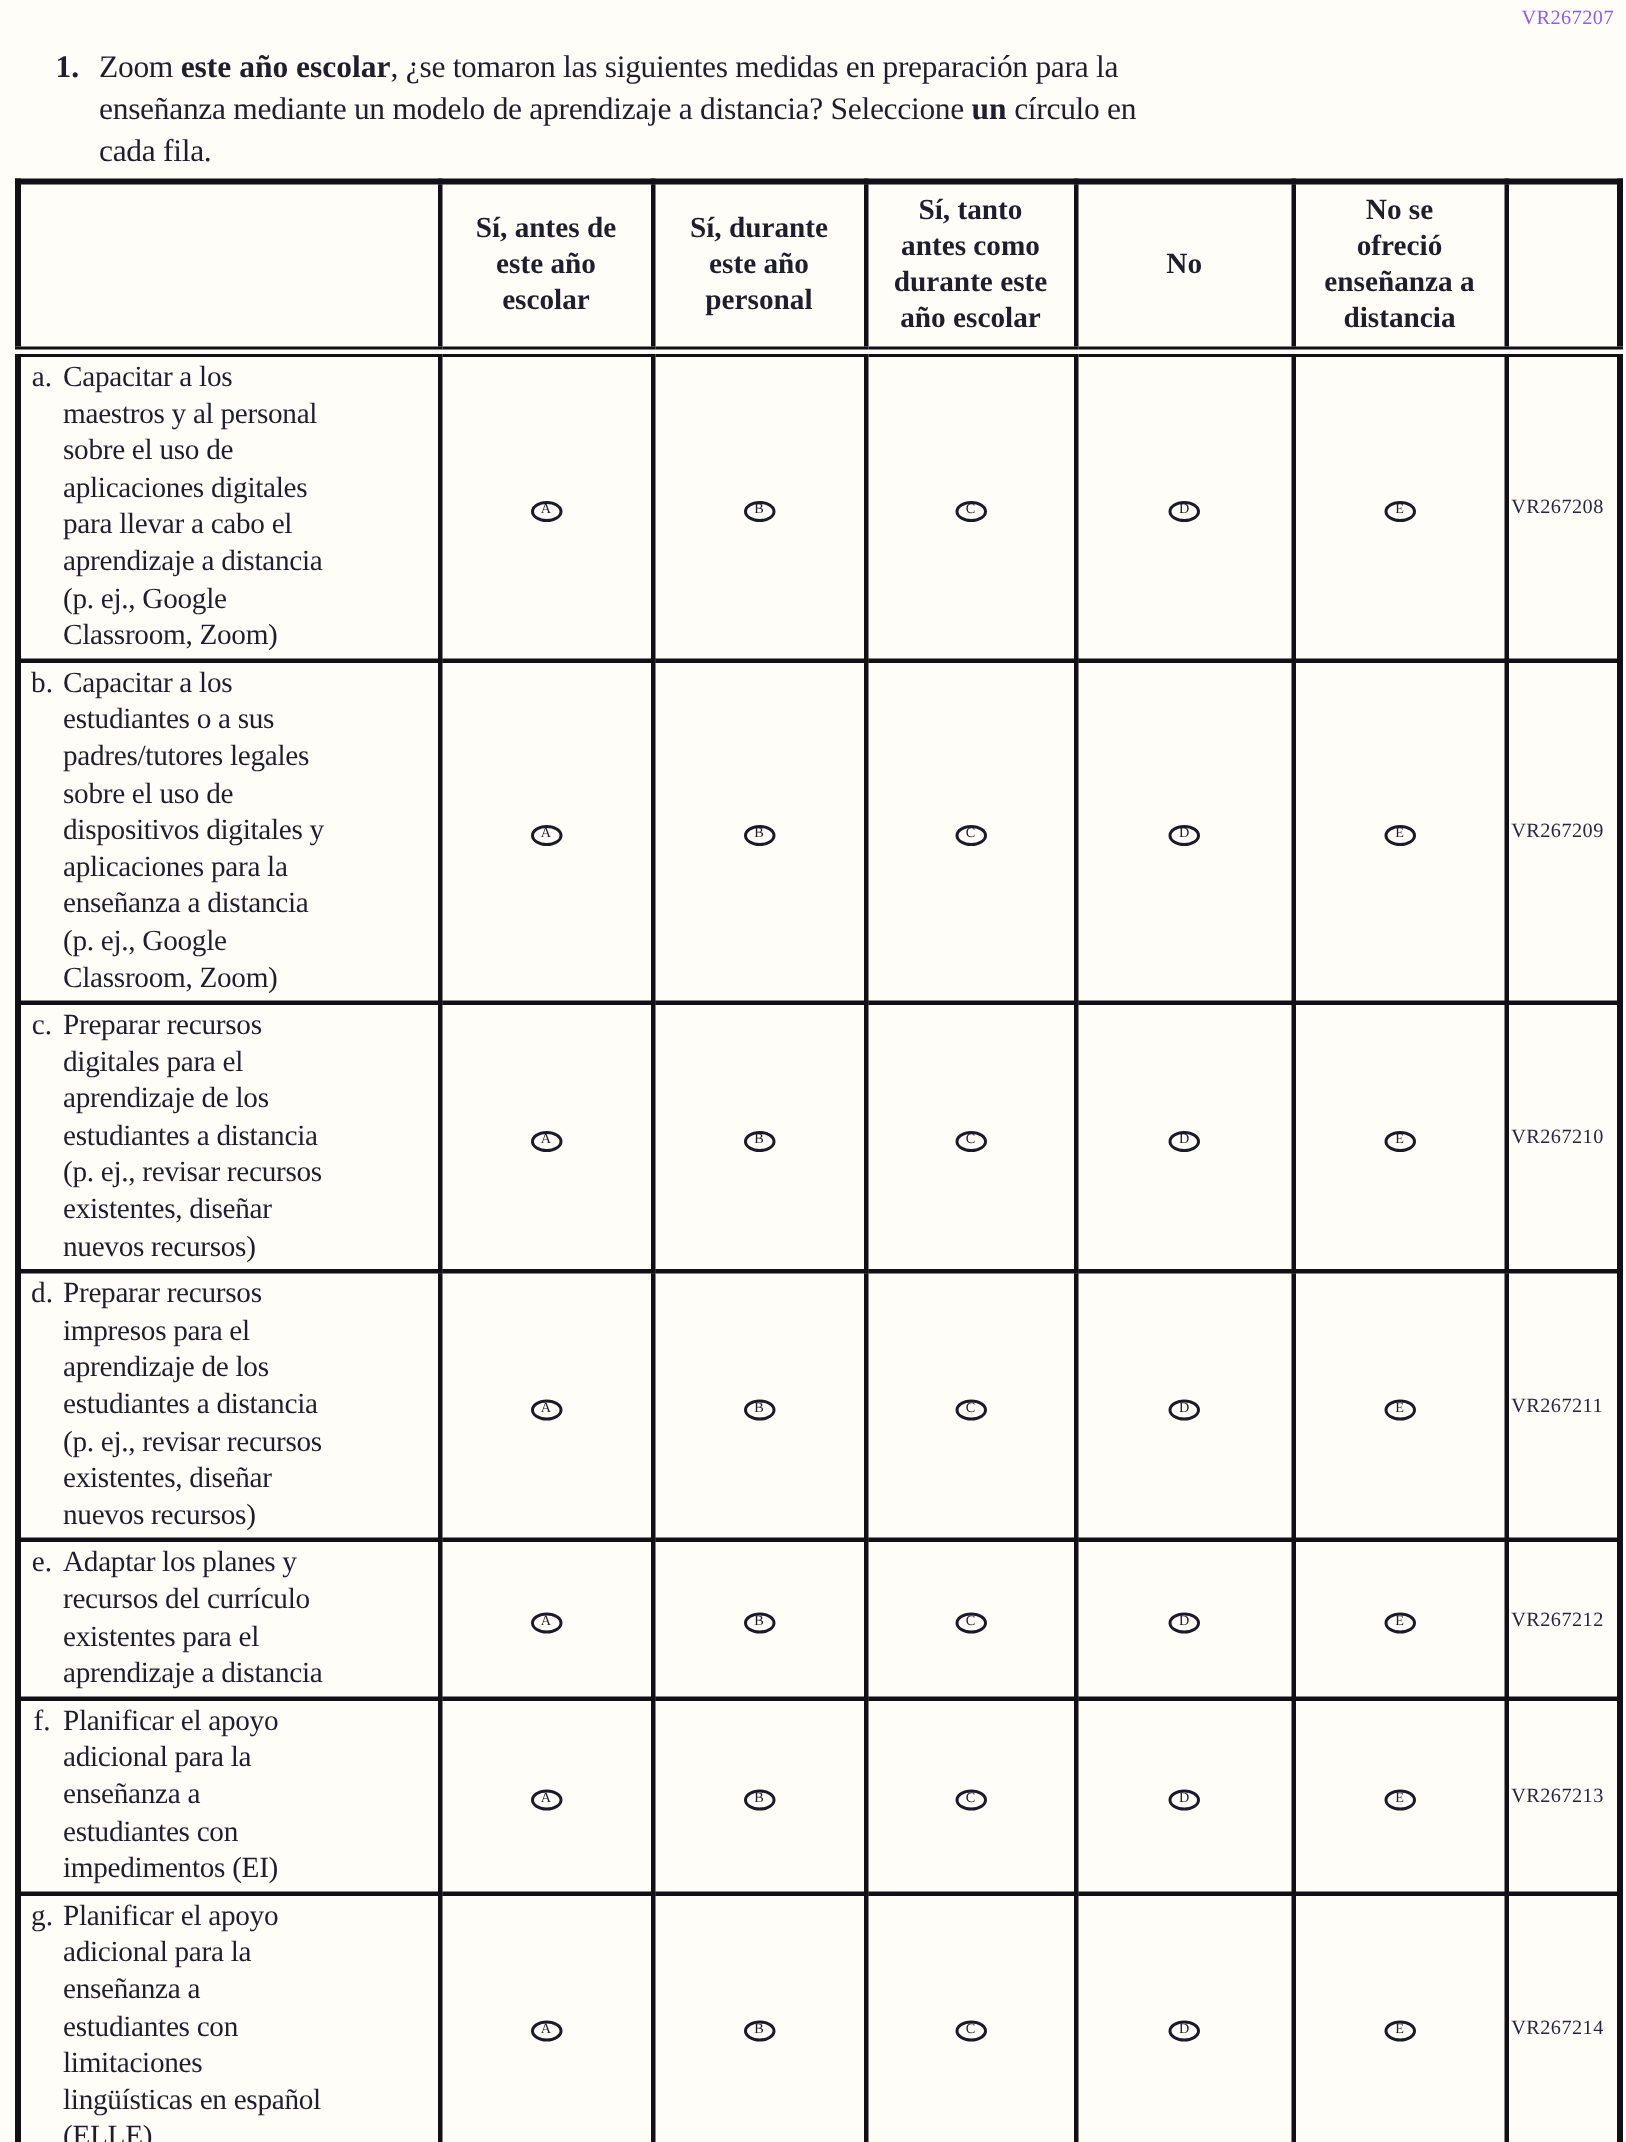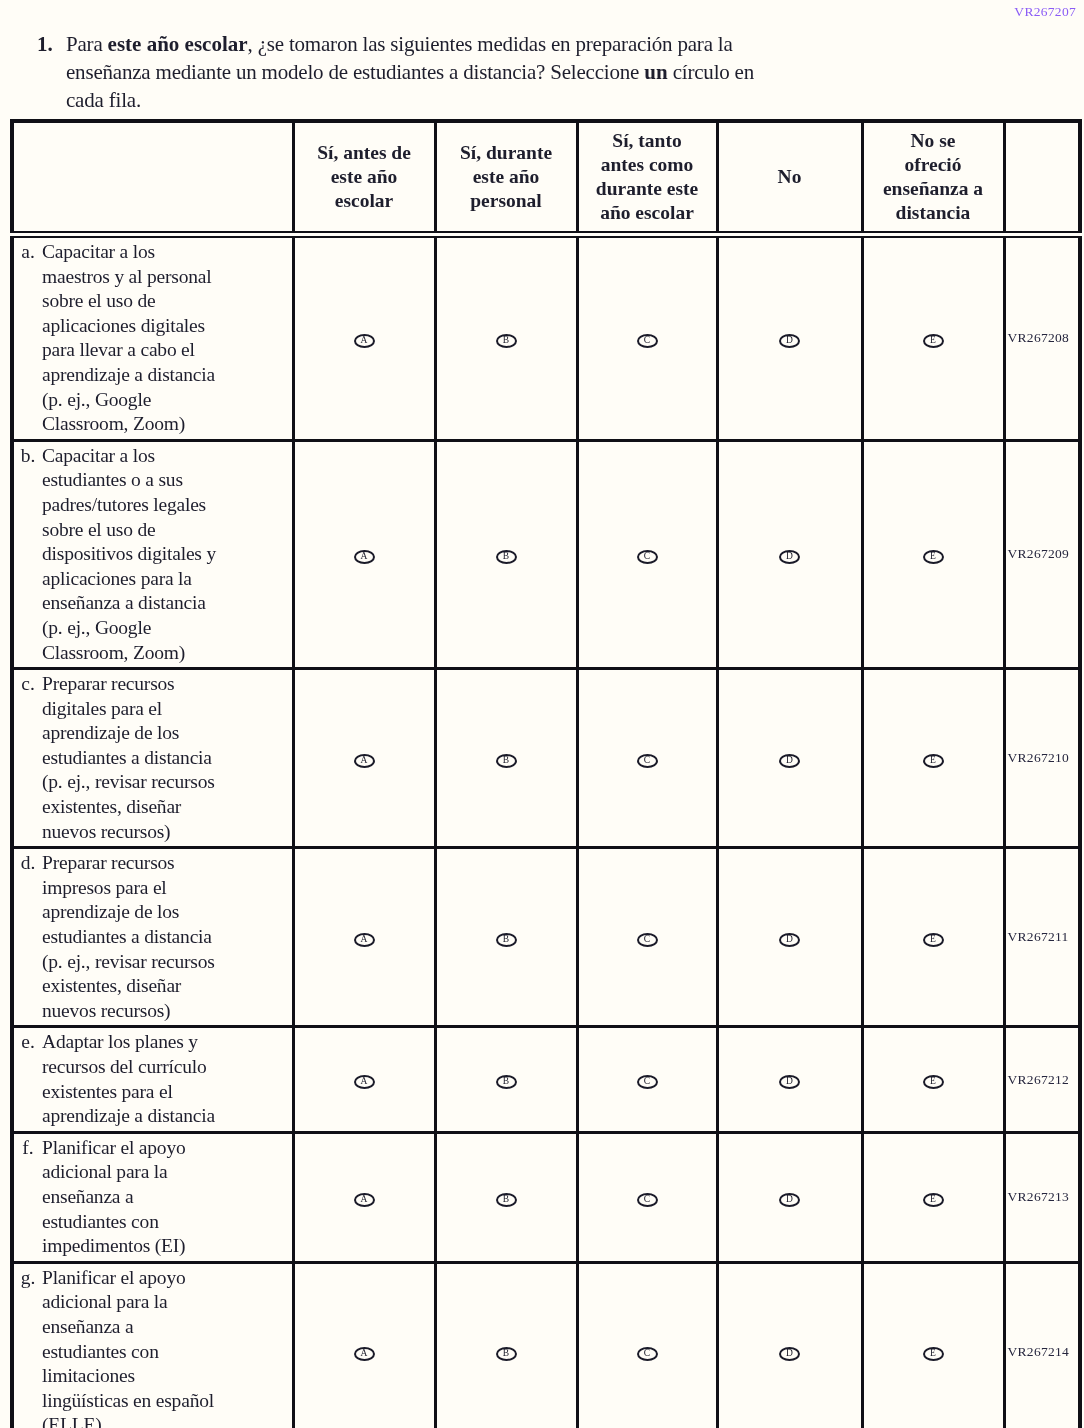--- a/index.html
+++ b/index.html
@@ -113,7 +113,7 @@
 
 <div class="question">
   <span class="qnum">1.</span>
-  <div class="qtext"><span>Para </span><b>este año escolar</b><span>, ¿se tomaron las siguientes medidas en preparación para la
+  <div class="qtext"><span>Zoom </span><b>este año escolar</b><span>, ¿se tomaron las siguientes medidas en preparación para la
 enseñanza mediante un modelo de estudiantes a distancia? Seleccione </span><b>un</b><span> círculo en
 cada fila.</span></div>
 </div>

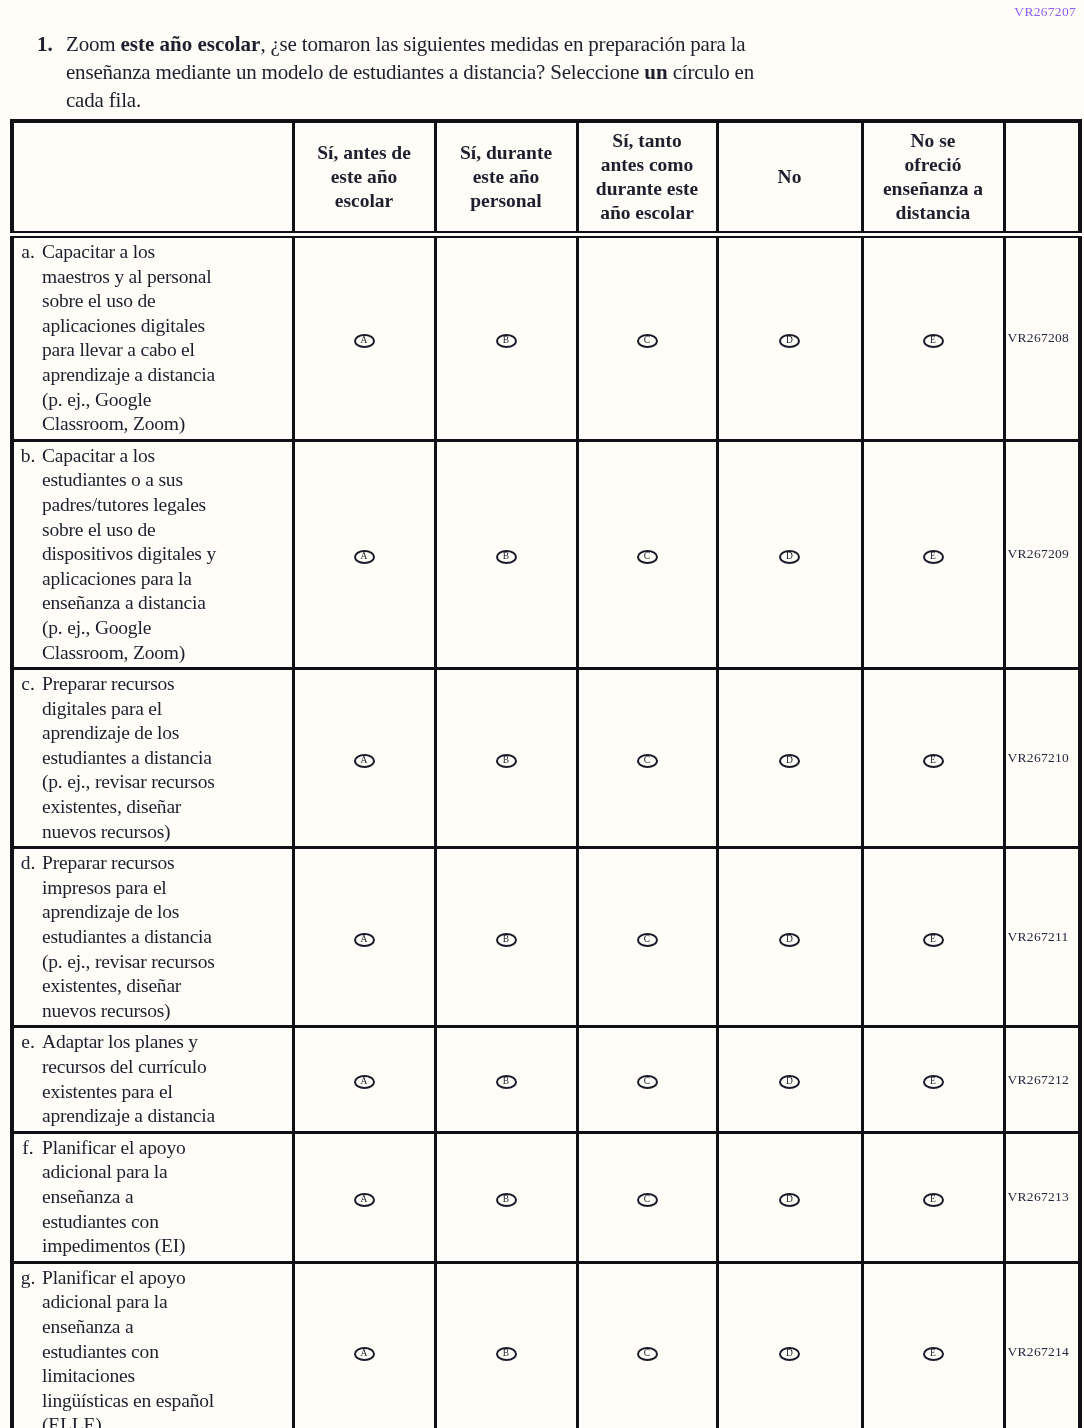--- a/index.html
+++ b/index.html
@@ -114,7 +114,7 @@
 <div class="question">
   <span class="qnum">1.</span>
   <div class="qtext"><span>Zoom </span><b>este año escolar</b><span>, ¿se tomaron las siguientes medidas en preparación para la
-enseñanza mediante un modelo de estudiantes a distancia? Seleccione </span><b>un</b><span> círculo en
+enseñanza mediante un modelo de aprendizaje a distancia? Seleccione </span><b>un</b><span> círculo en
 cada fila.</span></div>
 </div>
 

